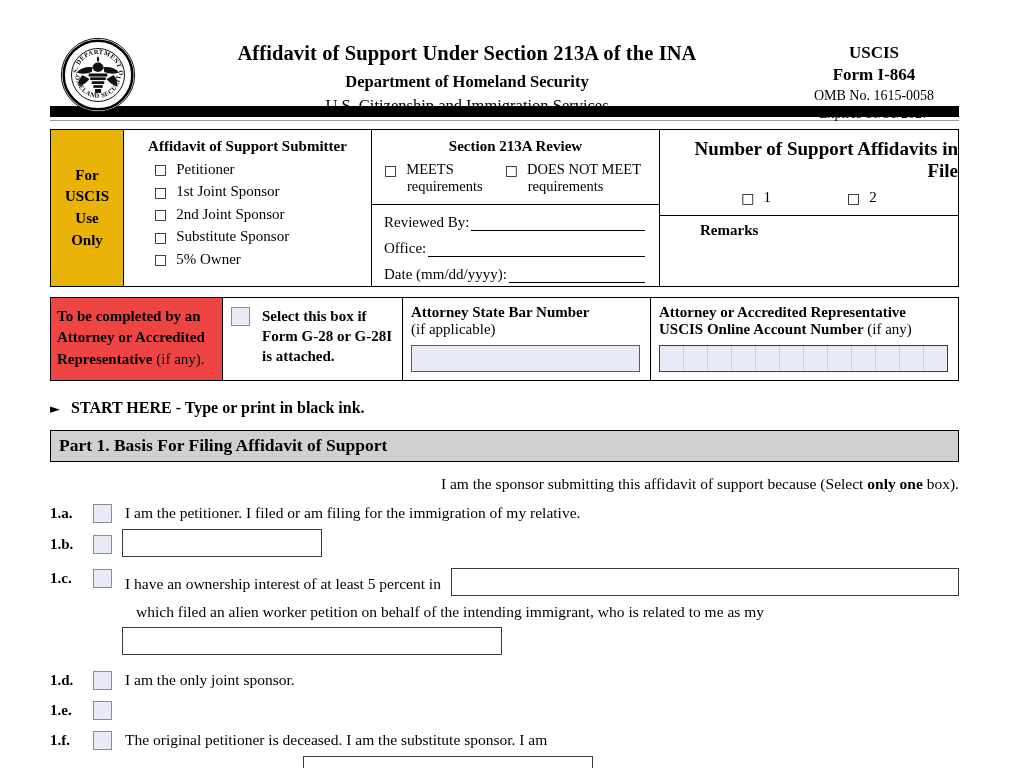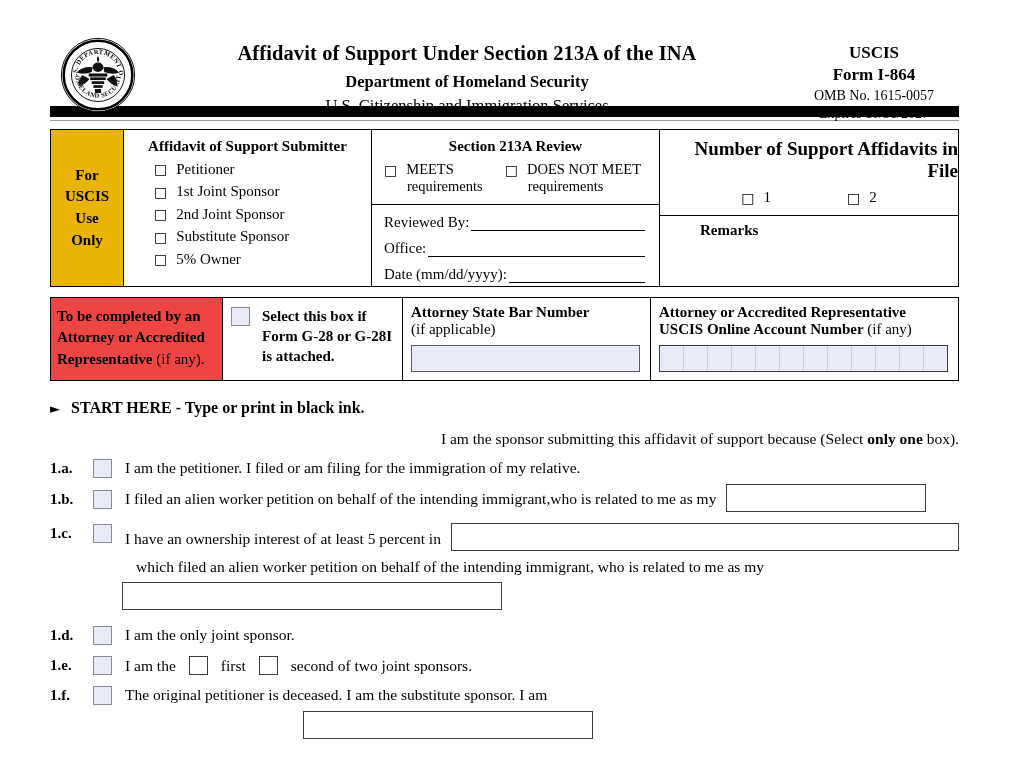--- a/index.html
+++ b/index.html
@@ -151,7 +151,7 @@
     <div class="head-right">
       <div class="hr-uscis">USCIS</div>
       <div class="hr-form">Form I-864</div>
-      <div class="hr-omb">OMB No. 1615-0057</div>
+      <div class="hr-omb">OMB No. 1615-0058</div>
       <div class="hr-exp">Expires 10/31/2027</div>
     </div>
   </div>

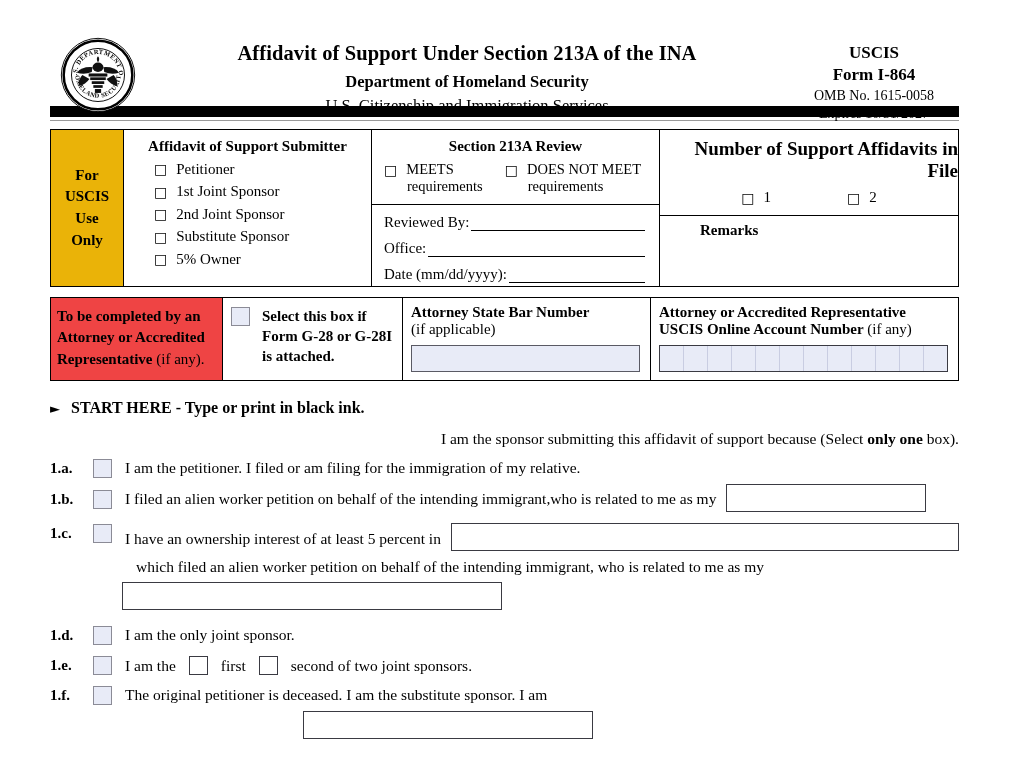--- a/index.html
+++ b/index.html
@@ -286,6 +286,7 @@
     <span>START HERE - Type or print in black ink.</span>
   </div>
 
+  <div class="part-bar">Part 1.  Basis For Filing Affidavit of Support</div>
 
   <div class="intro">
     <span>I am the sponsor submitting this affidavit of support because (Select </span><b>only one</b><span> box).</span>

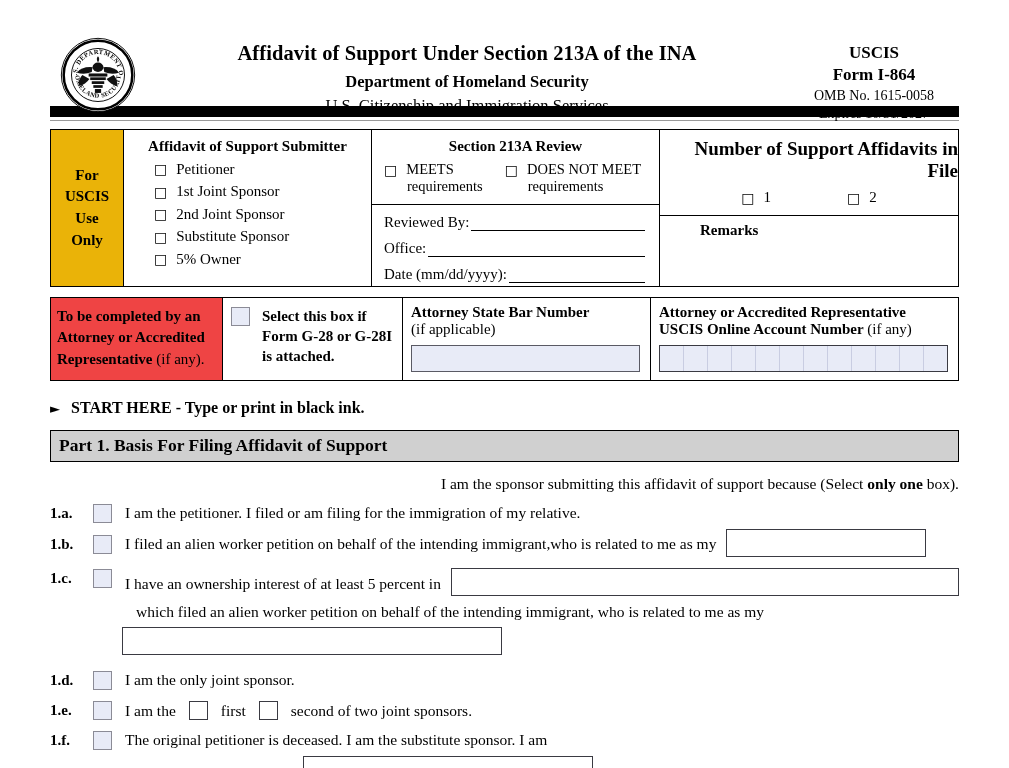--- a/index.html
+++ b/index.html
@@ -301,7 +301,6 @@
   <div class="item" style="margin-top:12px;">
     <div class="num">1.b.</div>
     <div class="cb2"></div>
-    <div class="itxt">I filed an alien worker petition on behalf of the intending immigrant,who is related to me as my</div>
     <div class="box-lg" style="width:200px;margin-left:10px;margin-top:-6px;"></div>
   </div>
 

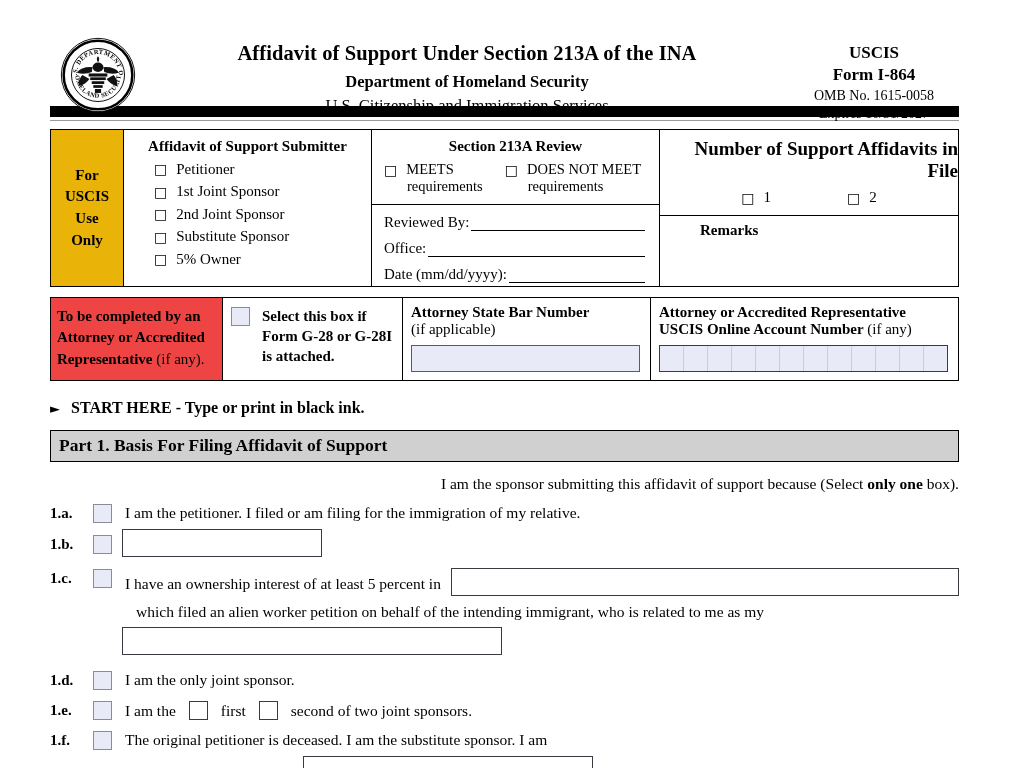--- a/index.html
+++ b/index.html
@@ -322,17 +322,6 @@
   <div class="item" style="margin-top:11px;">
     <div class="num">1.e.</div>
     <div class="cb2"></div>
-    <div class="inline-cbs">
-      <span>I am the</span>
-      <span class="gap"></span>
-      <span class="cbw"></span>
-      <span class="gap"></span>
-      <span>first</span>
-      <span class="gap"></span>
-      <span class="cbw"></span>
-      <span class="gap"></span>
-      <span>second of two joint sponsors.</span>
-    </div>
   </div>
 
   <div class="item" style="margin-top:11px;">

